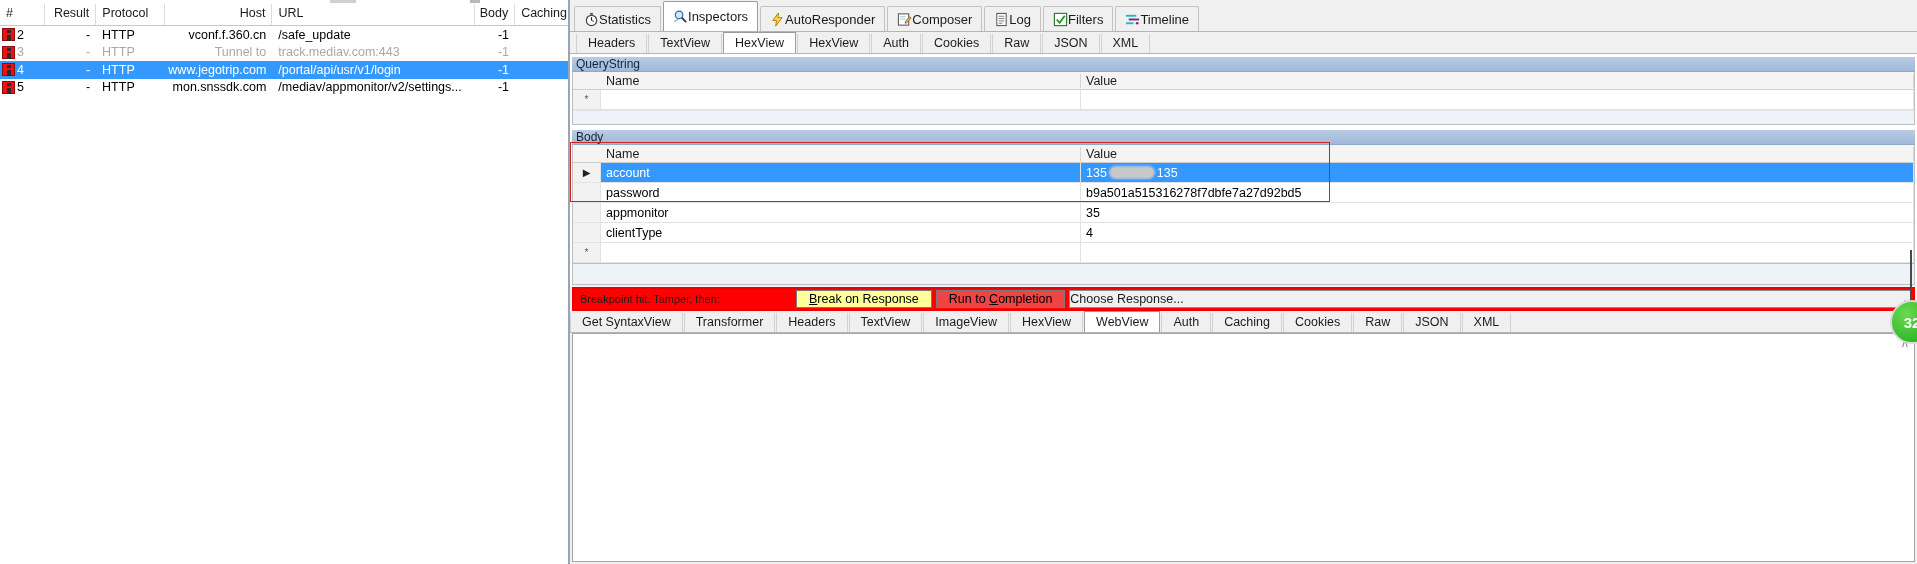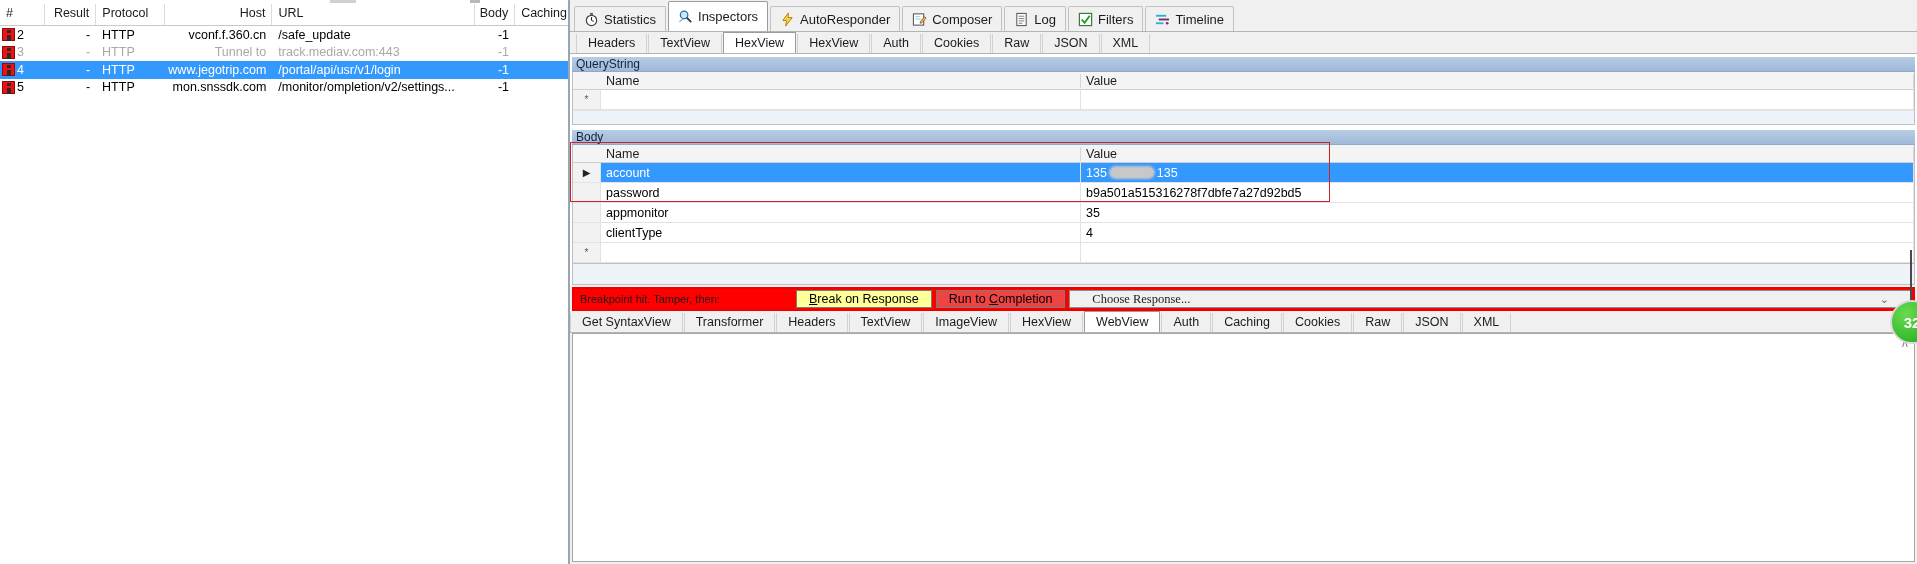--- a/index.html
+++ b/index.html
@@ -97,7 +97,7 @@
     border-bottom: 1px solid #b4b4b4;
   }
   .mtab {
-    display: flex; align-items: center; gap: 5px;
+    display: flex; align-items: center; 
     height: 25px;
     padding: 8px 9px;
     margin-right: 2px;

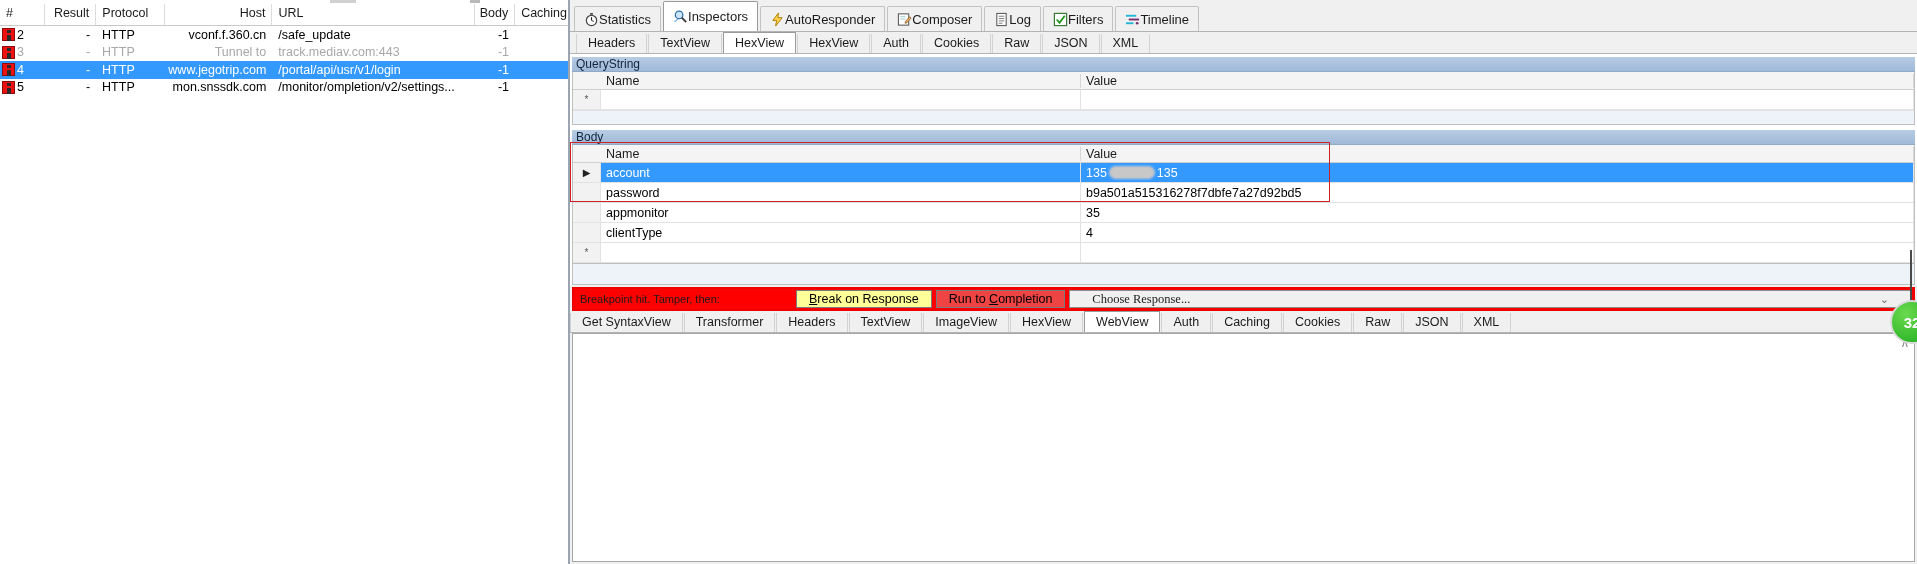--- a/index.html
+++ b/index.html
@@ -379,7 +379,7 @@
           <div class="cell col-result">-</div>
           <div class="cell col-proto">HTTP</div>
           <div class="cell col-host">mon.snssdk.com</div>
-          <div class="cell col-url">/monitor/ompletion/v2/settings...</div>
+          <div class="cell col-url">/mediav/appmonitor/v2/settings...</div>
           <div class="cell col-body">-1</div>
           <div class="cell col-caching"></div>
         </div>

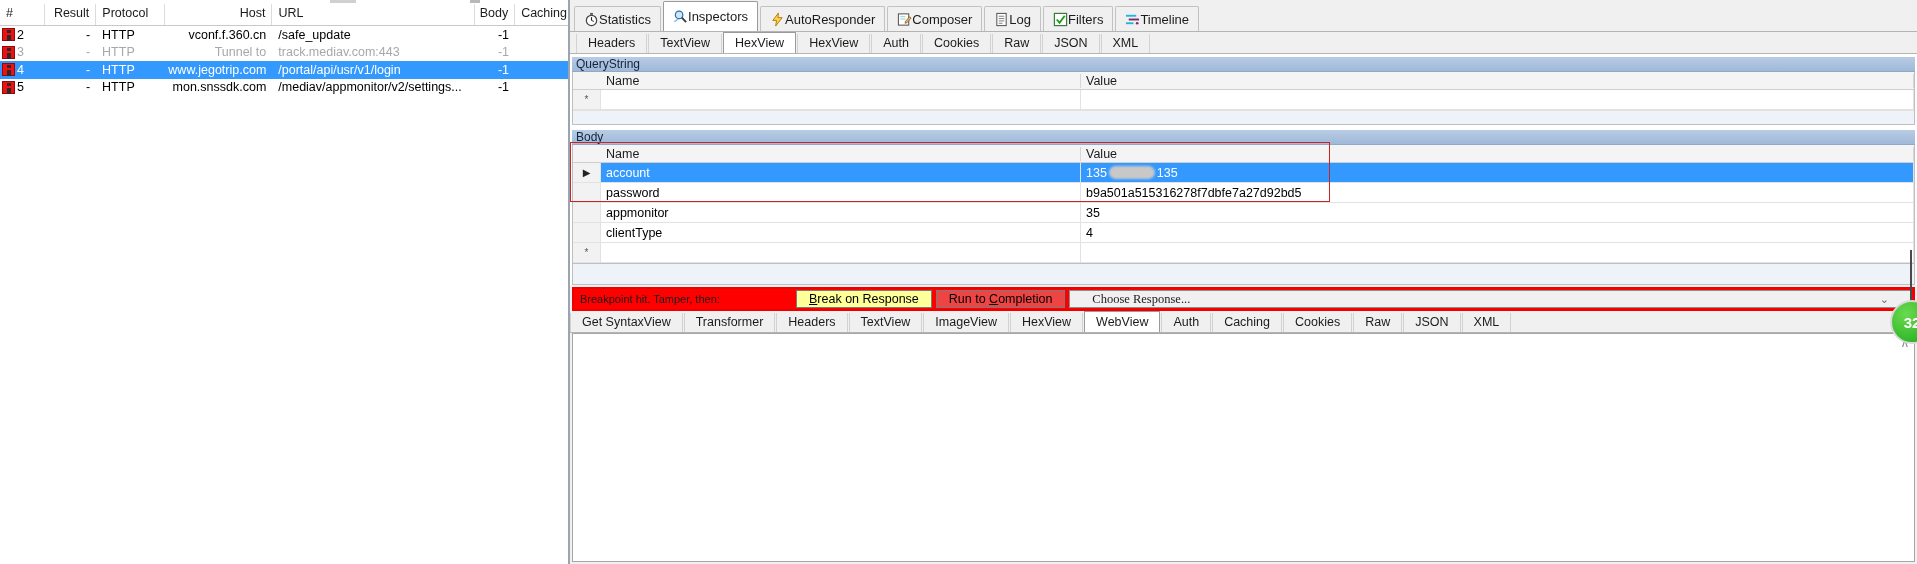--- a/index.html
+++ b/index.html
@@ -250,9 +250,8 @@
     background: #f0f0f0;
     border: 1px solid #8c8c8c;
     display: flex; align-items: center; justify-content: space-between;
-    padding: 0 22px; font-size: 12.5px; color: #1b1b1b;
+    padding: 0 0; font-size: 12.5px; color: #1b1b1b;
     cursor: default;
-    font-family: Liberation Serif, serif;
   }
   #bp-combo .chev { color: #6b6b6b; font-size: 11px; }
 

